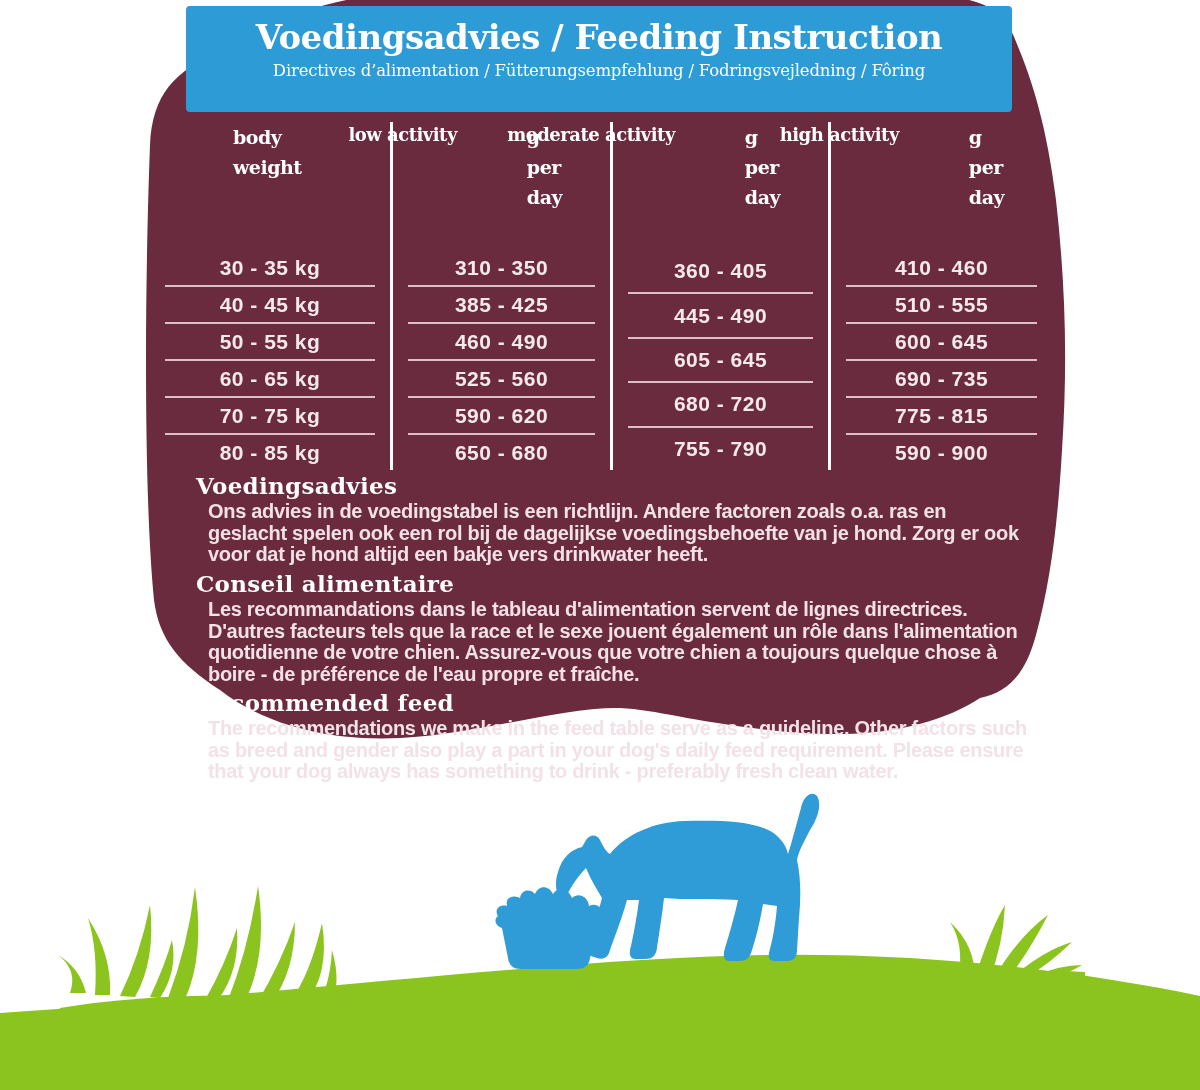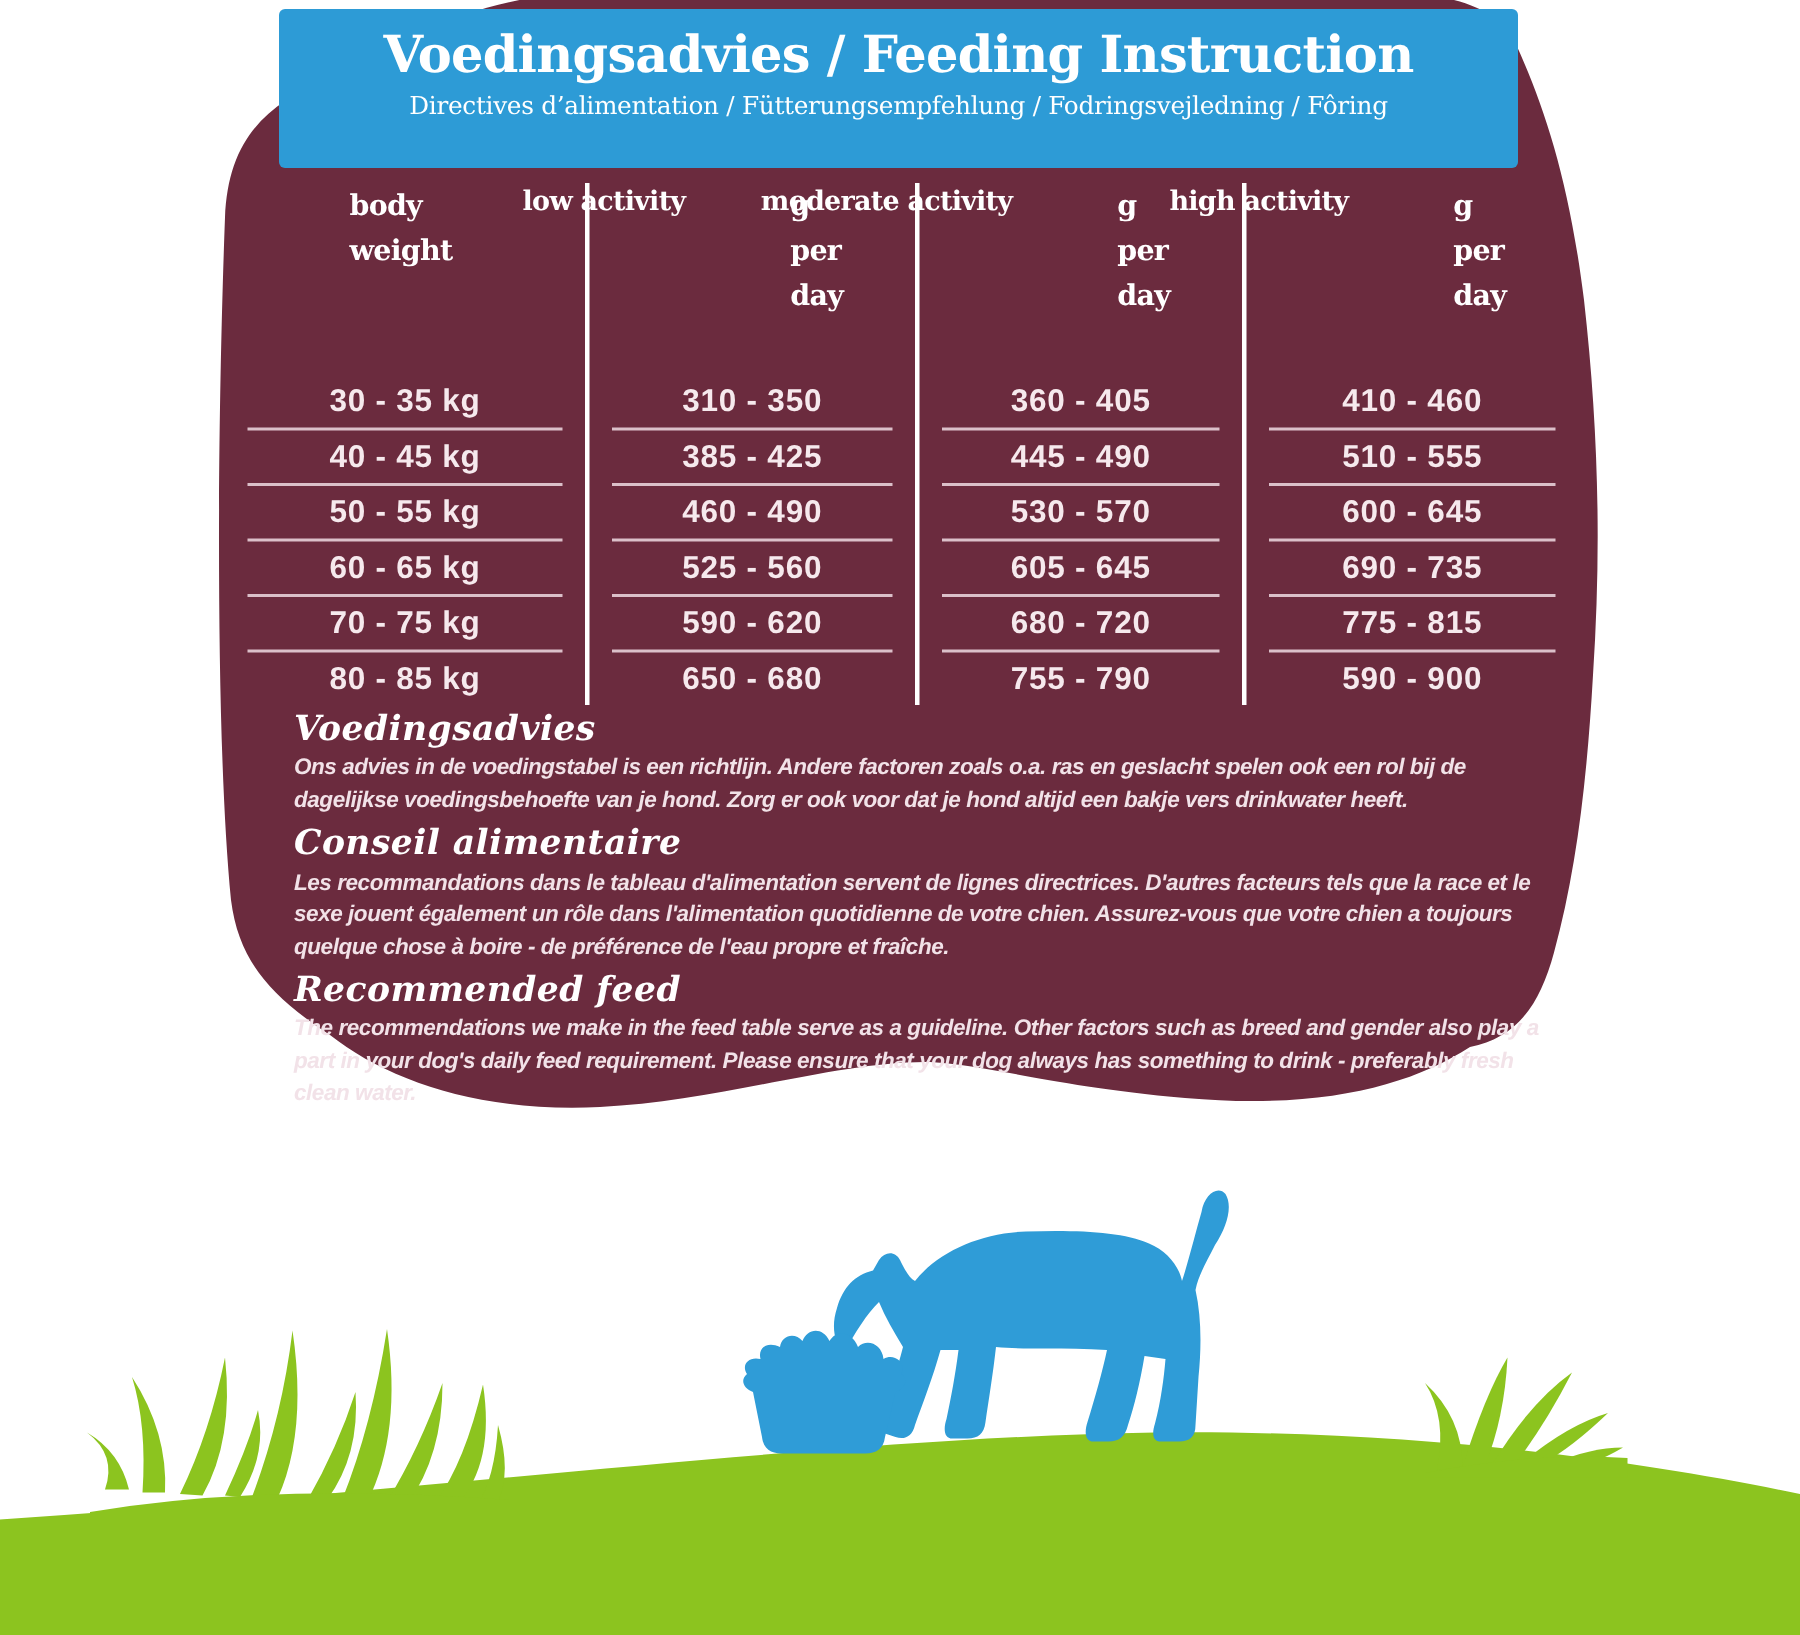--- a/index.html
+++ b/index.html
@@ -137,7 +137,6 @@
       </div>
       <div class="cell">360 - 405</div>
       <div class="cell">445 - 490</div>
-      <div class="cell">530 - 570</div>
       <div class="cell">605 - 645</div>
       <div class="cell">680 - 720</div>
       <div class="cell">755 - 790</div>

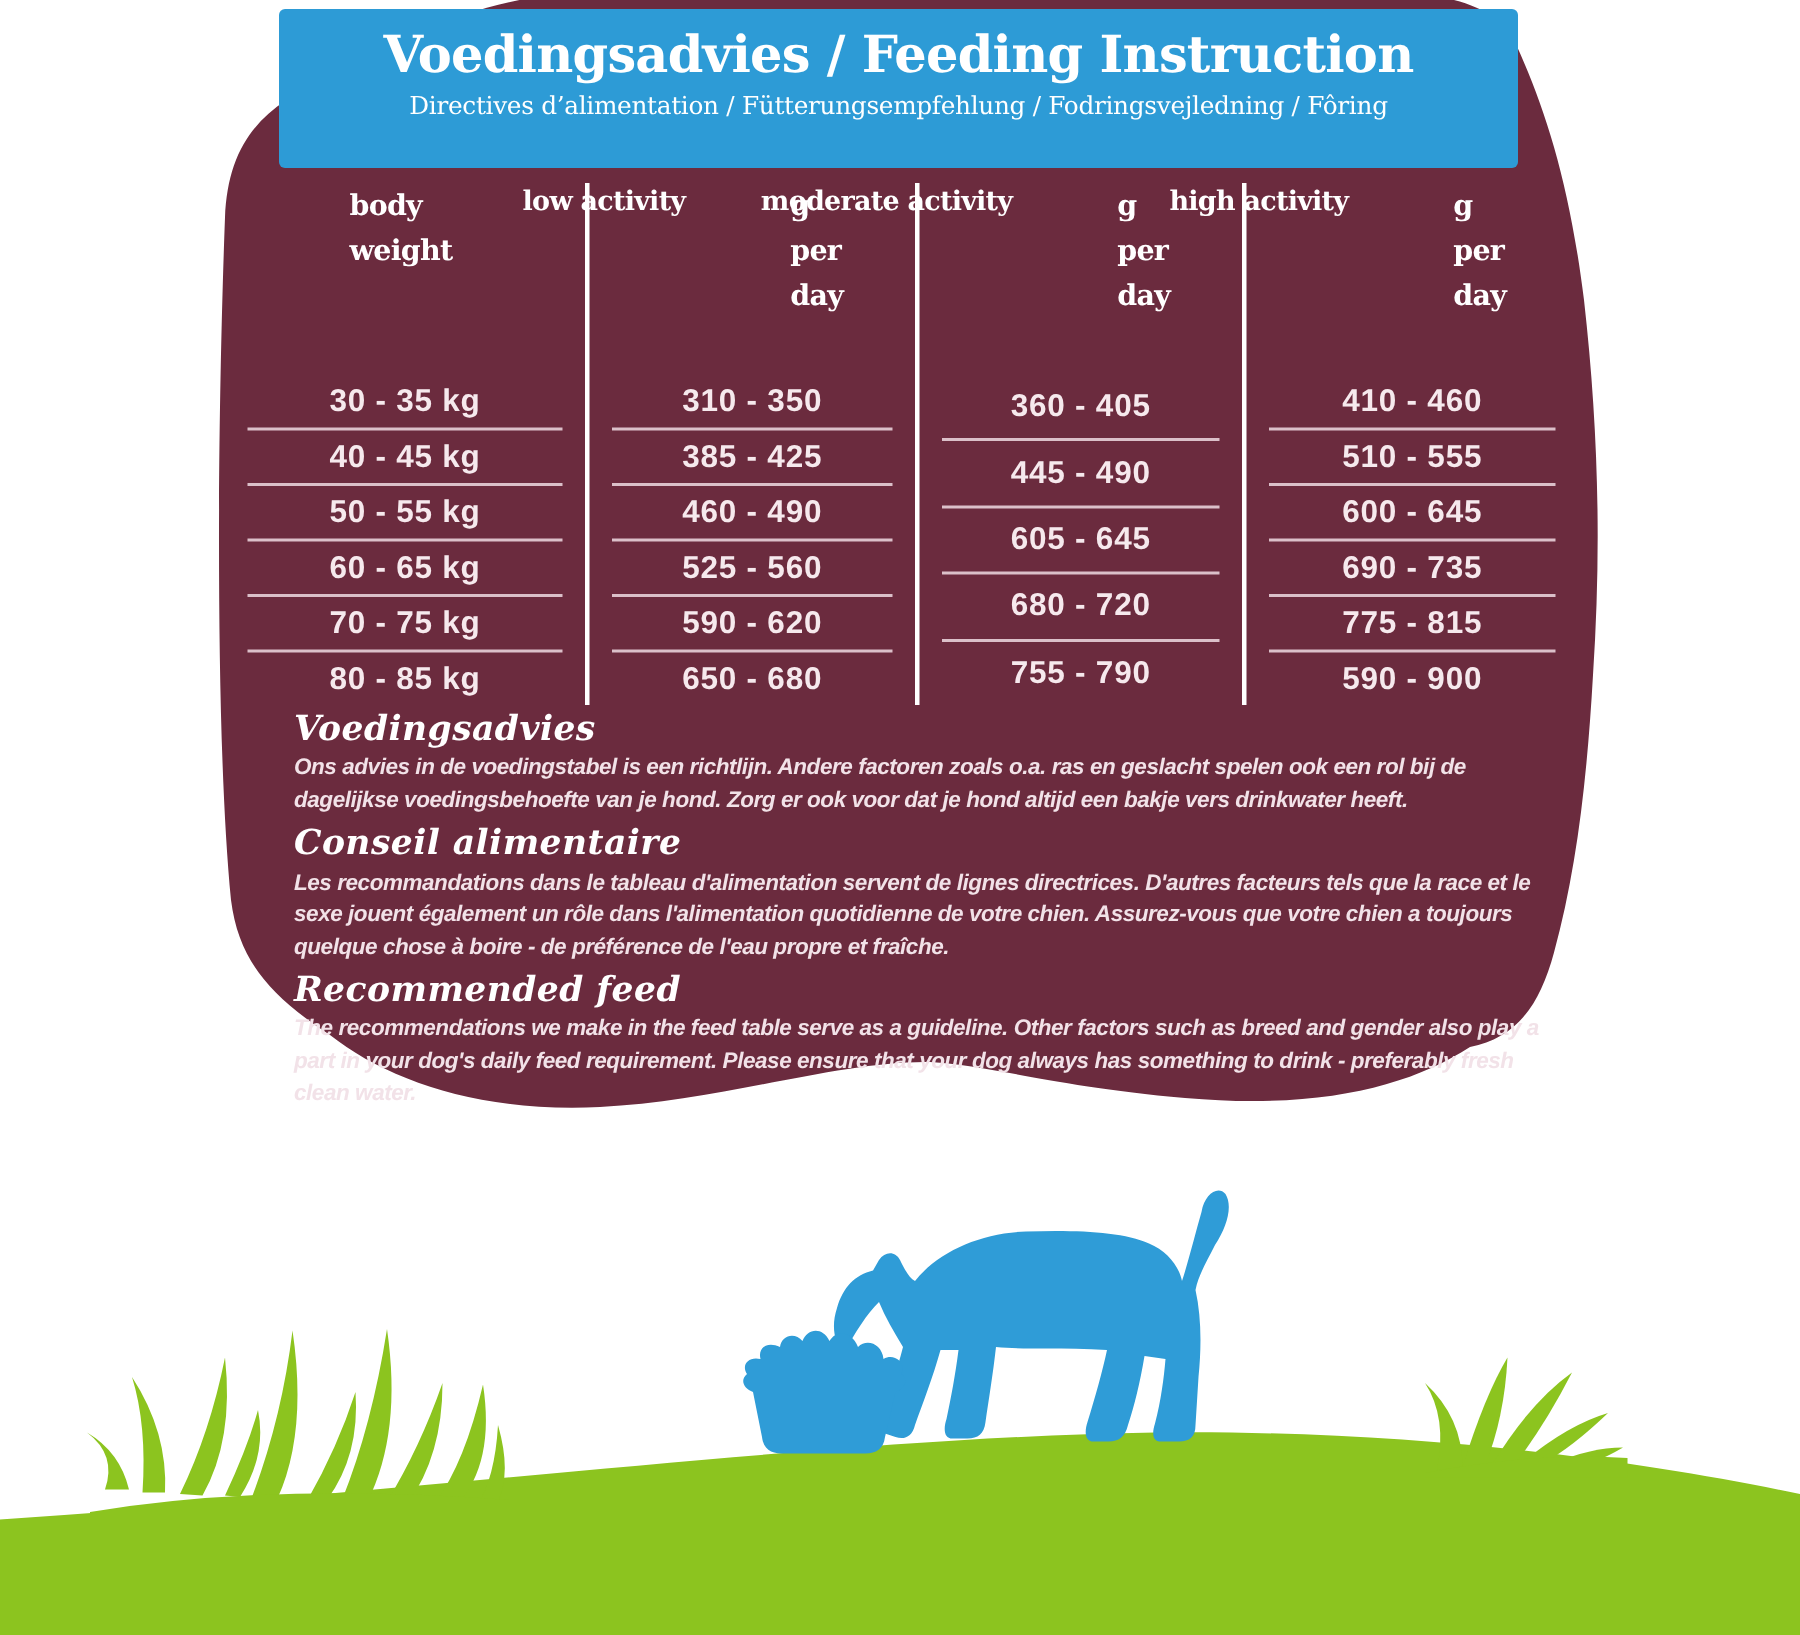--- a/index.html
+++ b/index.html
@@ -35,7 +35,7 @@
   .cell + .cell{border-top:2px solid rgba(247,230,236,0.8);}
 
   
-  .sections{position:absolute;left:196px;top:468px;width:832px;z-index:4;color:#f2e2e8;font-style:italic;}
+  .sections{position:absolute;left:196px;top:468px;width:832px;z-index:4;color:#f2e2e8;}
   .sec-head{font-family:"DejaVu Serif",serif;font-weight:bold;color:#ffffff;
             font-size:23px;letter-spacing:0.3px;margin:5px 0 3px 0;line-height:1.1;}
   .sec-body{font-size:15px;font-weight:bold;line-height:21.5px;letter-spacing:-0.3px;margin:0 0 2px 0;}

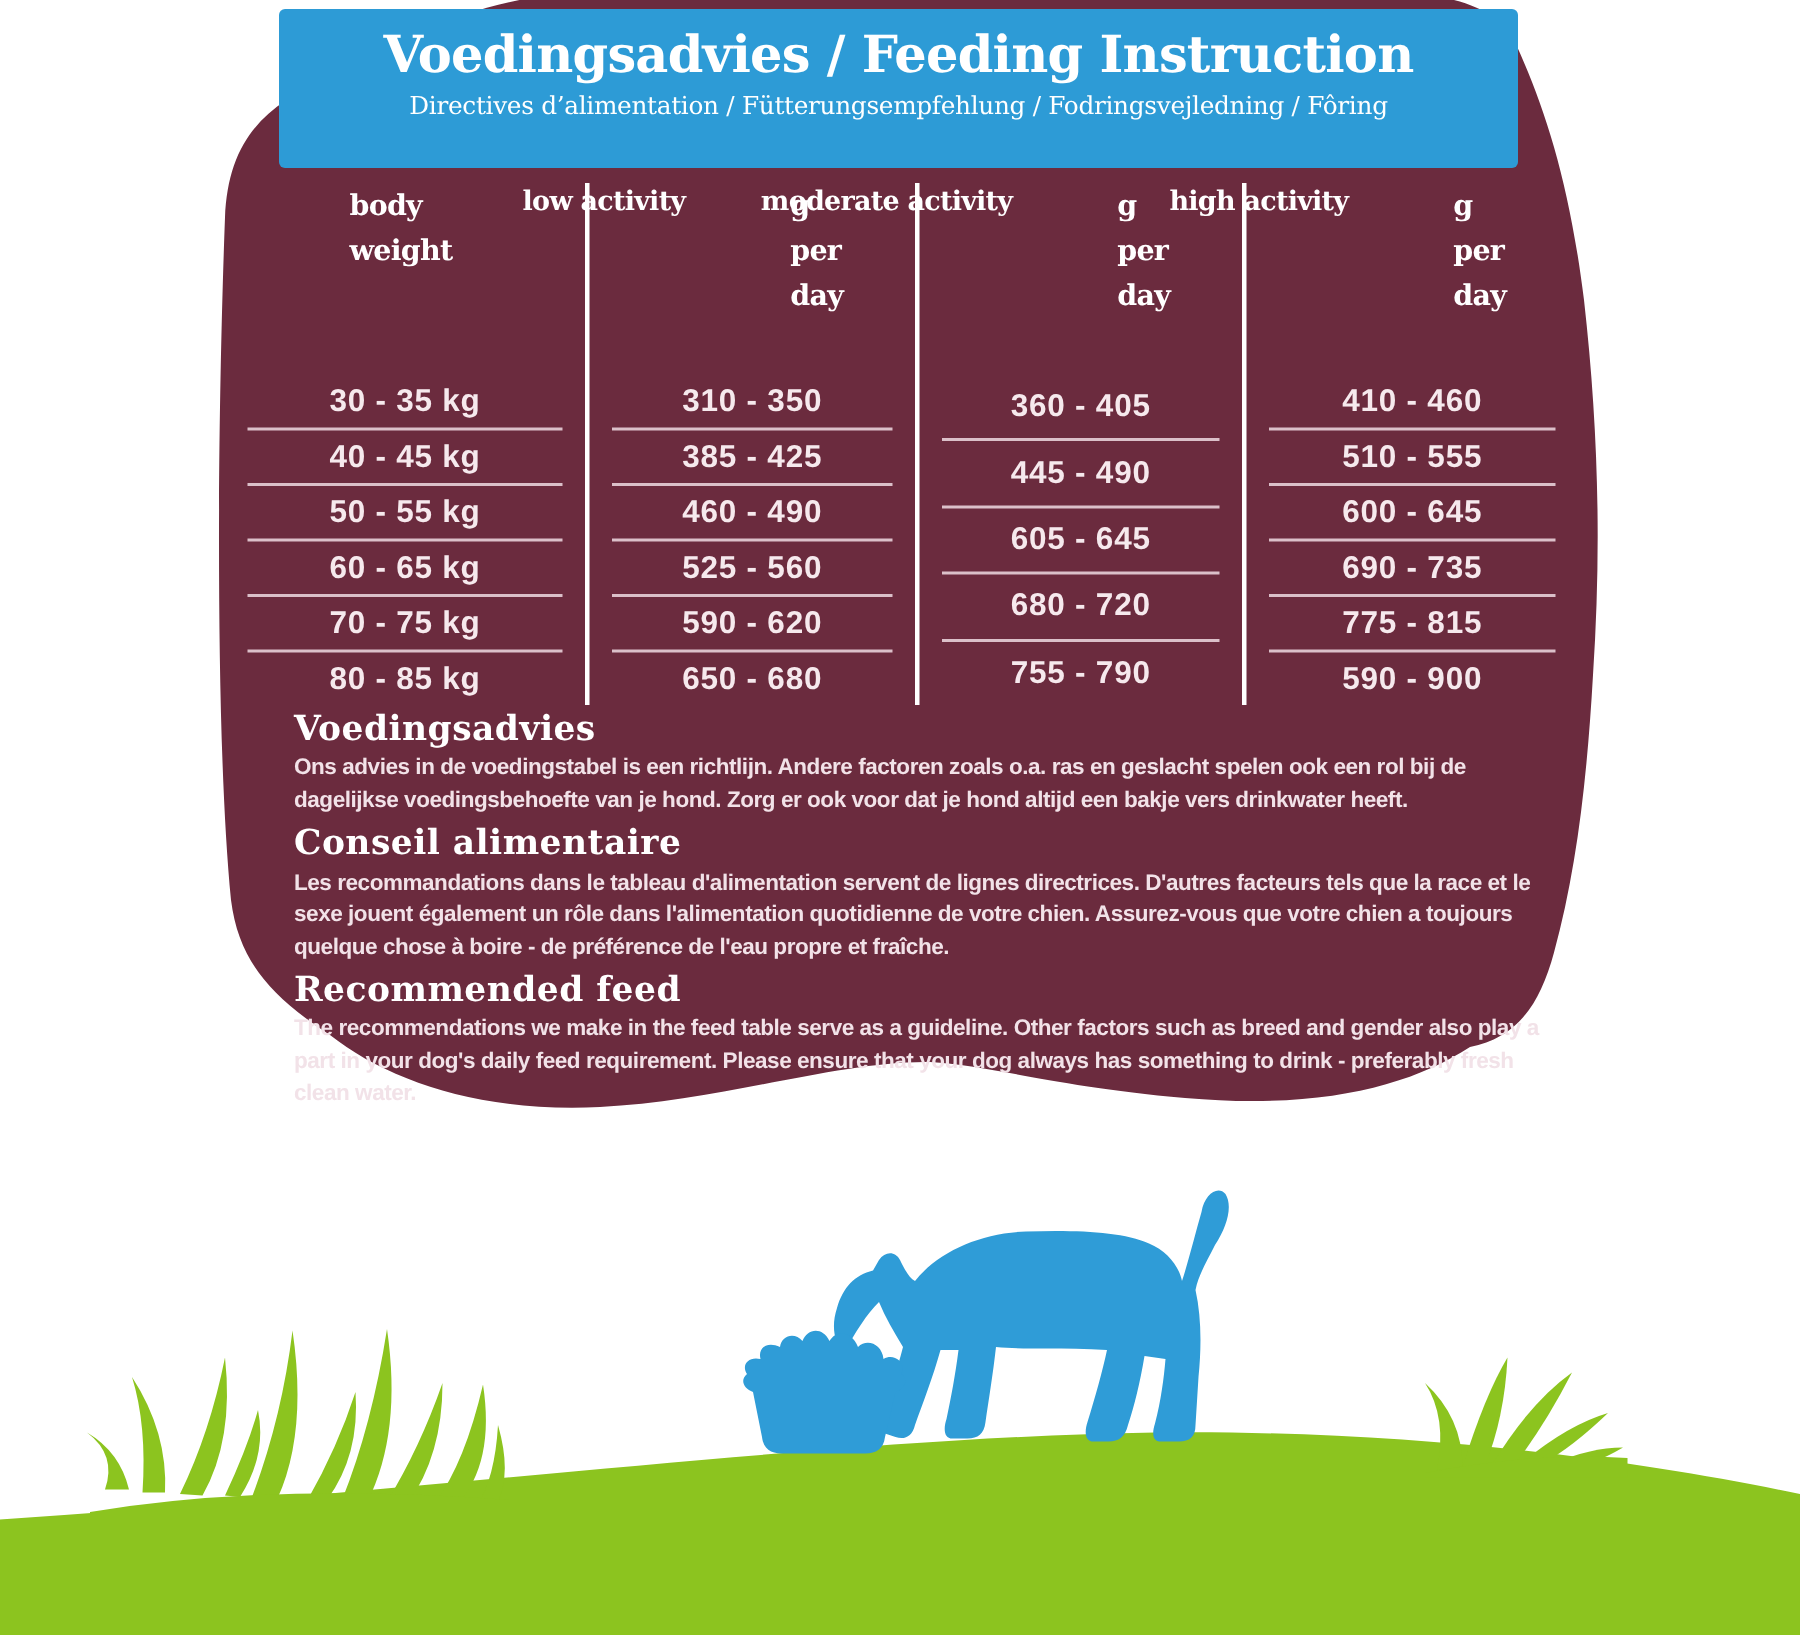--- a/index.html
+++ b/index.html
@@ -38,7 +38,7 @@
   .sections{position:absolute;left:196px;top:468px;width:832px;z-index:4;color:#f2e2e8;}
   .sec-head{font-family:"DejaVu Serif",serif;font-weight:bold;color:#ffffff;
             font-size:23px;letter-spacing:0.3px;margin:5px 0 3px 0;line-height:1.1;}
-  .sec-body{font-size:15px;font-weight:bold;line-height:21.5px;letter-spacing:-0.3px;margin:0 0 2px 0;}
+  .sec-body{font-size:20px;font-weight:bold;line-height:21.5px;letter-spacing:-0.3px;margin:0 0 2px 12px;}
 
   
   .scene-svg{position:absolute;left:0;top:750px;width:1200px;height:340px;z-index:2;}

